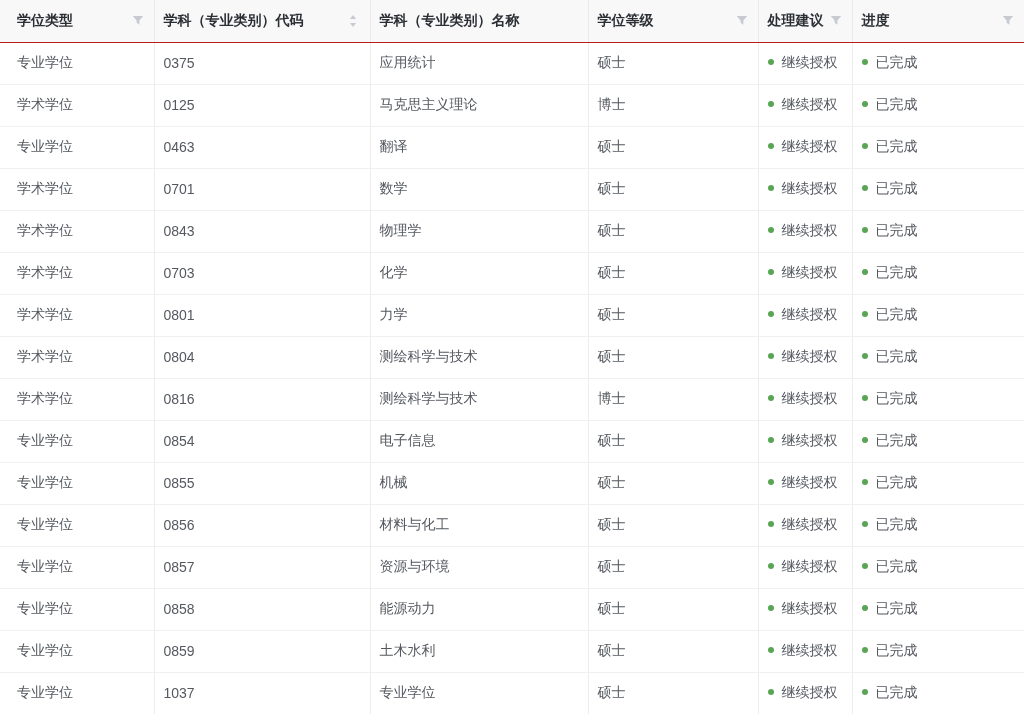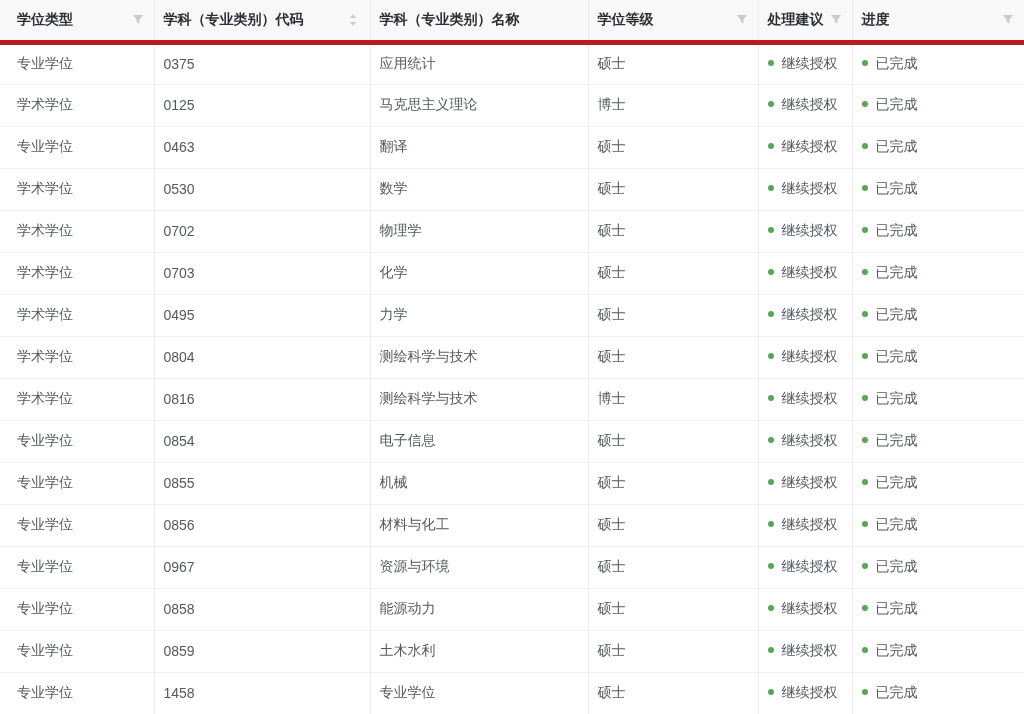--- a/index.html
+++ b/index.html
@@ -29,7 +29,7 @@
     background: #f8f8f9;
     color: #2b2f33;
     font-weight: bold;
-    border-bottom: 5px solid #b91c1c;
+    border-bottom: 1px solid #b91c1c;
     border-right: 1px solid #e8eaec;
   }
   thead th:last-child { border-right: none; }

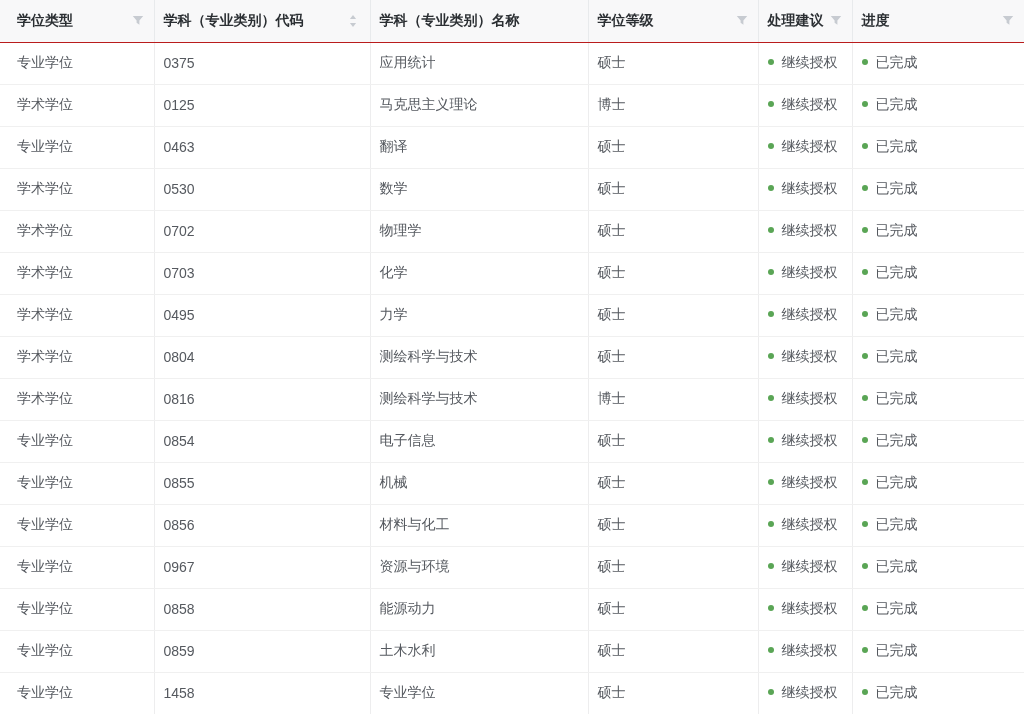--- a/index.html
+++ b/index.html
@@ -132,7 +132,7 @@
         </tr>
         <tr>
           <td><span>学术学位</span></td>
-          <td><span>0530</span></td>
+          <td><span>0701</span></td>
           <td><span>数学</span></td>
           <td><span>硕士</span></td>
           <td><span class="dot"></span><span>继续授权</span></td>

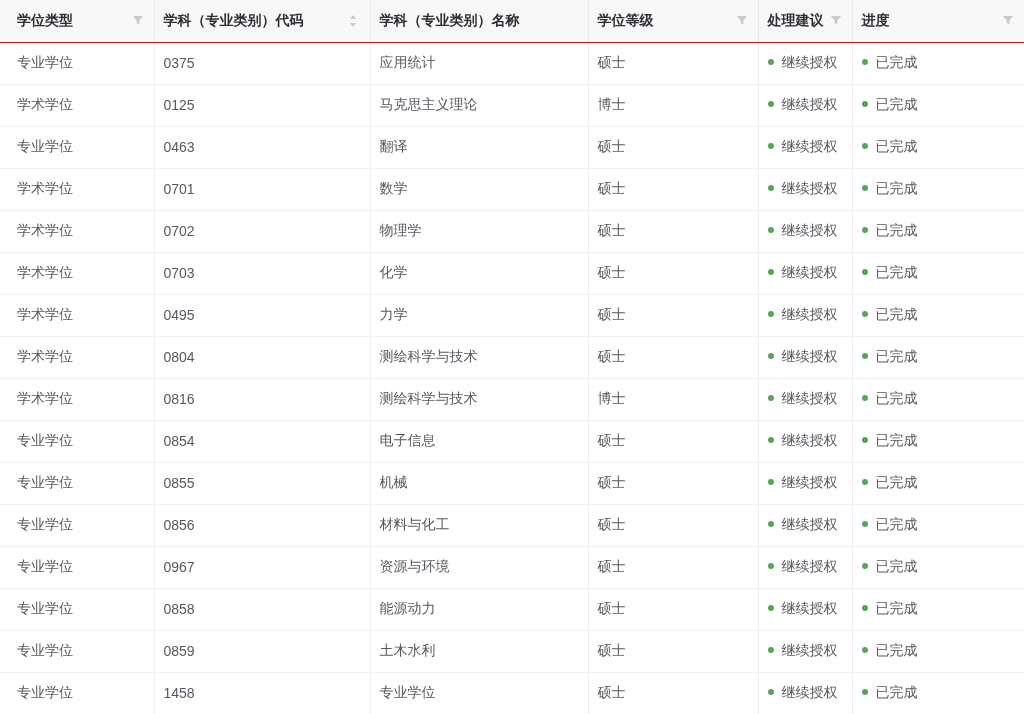--- a/index.html
+++ b/index.html
@@ -140,7 +140,7 @@
         </tr>
         <tr>
           <td><span>学术学位</span></td>
-          <td><span>0702</span></td>
+          <td><span>0843</span></td>
           <td><span>物理学</span></td>
           <td><span>硕士</span></td>
           <td><span class="dot"></span><span>继续授权</span></td>

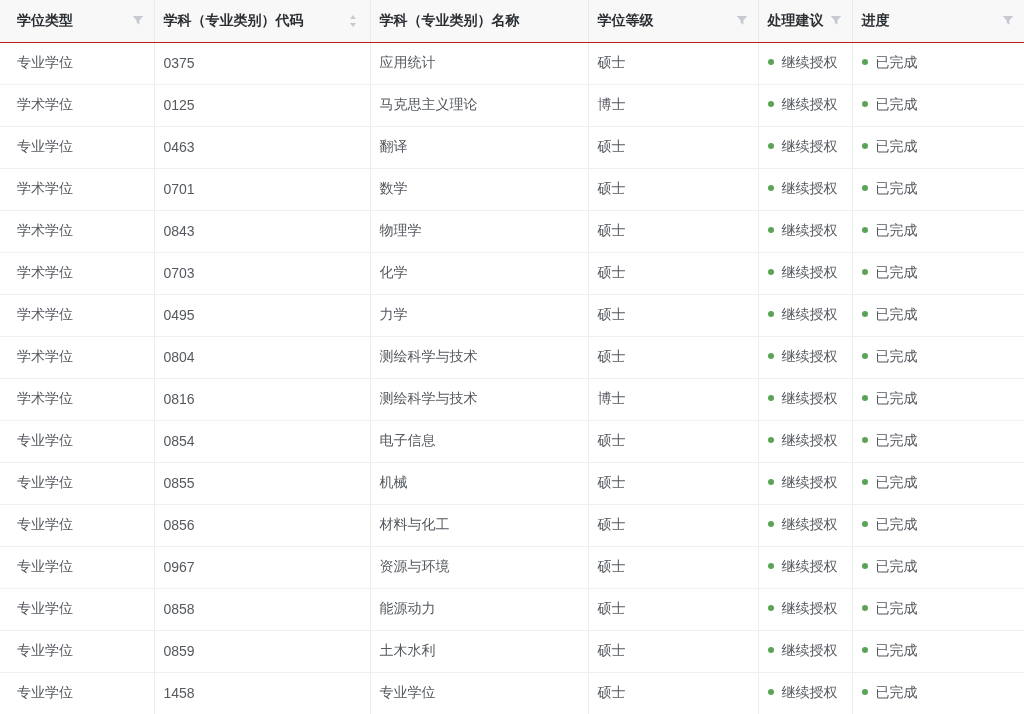--- a/index.html
+++ b/index.html
@@ -156,7 +156,7 @@
         </tr>
         <tr>
           <td><span>学术学位</span></td>
-          <td><span>0495</span></td>
+          <td><span>0801</span></td>
           <td><span>力学</span></td>
           <td><span>硕士</span></td>
           <td><span class="dot"></span><span>继续授权</span></td>

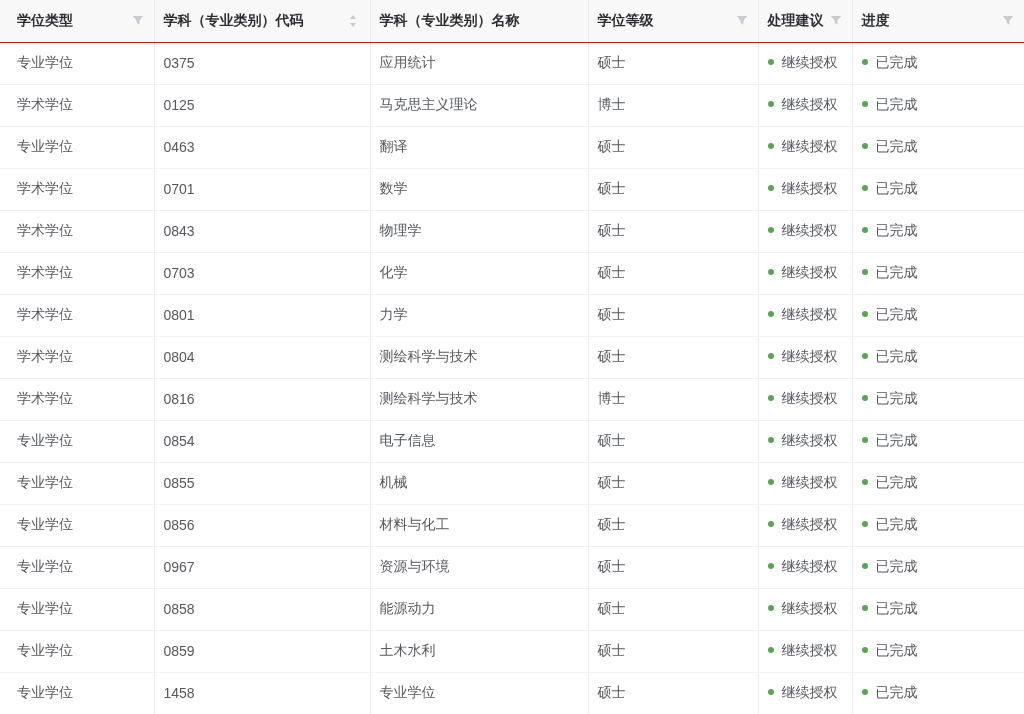--- a/index.html
+++ b/index.html
@@ -204,7 +204,7 @@
         </tr>
         <tr>
           <td><span>专业学位</span></td>
-          <td><span>0967</span></td>
+          <td><span>0857</span></td>
           <td><span>资源与环境</span></td>
           <td><span>硕士</span></td>
           <td><span class="dot"></span><span>继续授权</span></td>

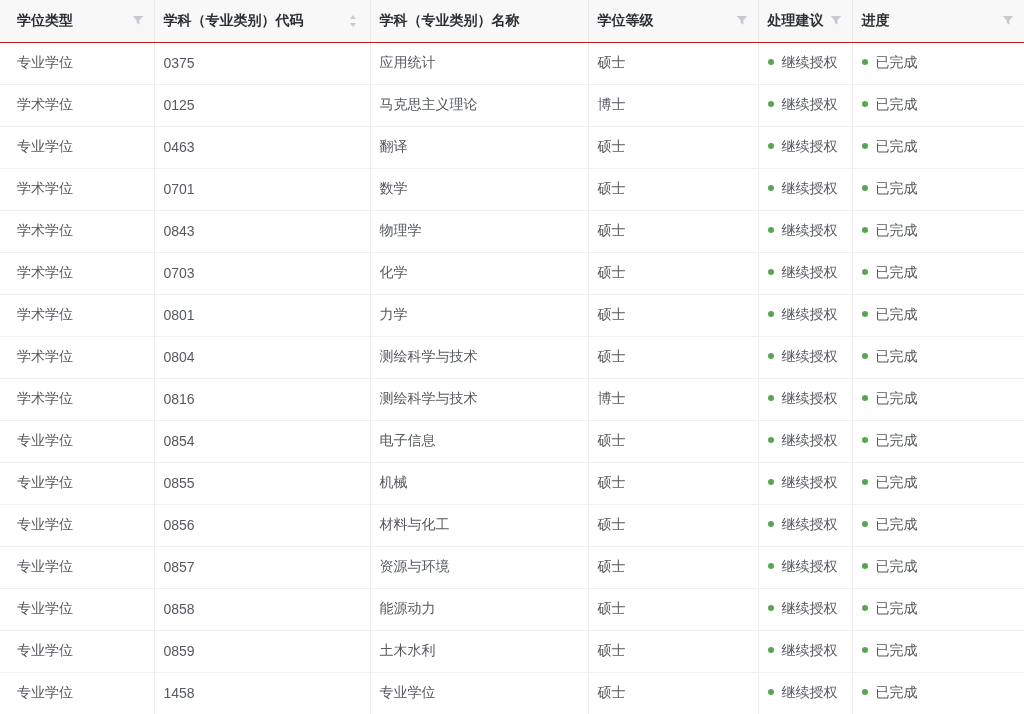--- a/index.html
+++ b/index.html
@@ -228,7 +228,7 @@
         </tr>
         <tr>
           <td><span>专业学位</span></td>
-          <td><span>1458</span></td>
+          <td><span>1037</span></td>
           <td><span>专业学位</span></td>
           <td><span>硕士</span></td>
           <td><span class="dot"></span><span>继续授权</span></td>

